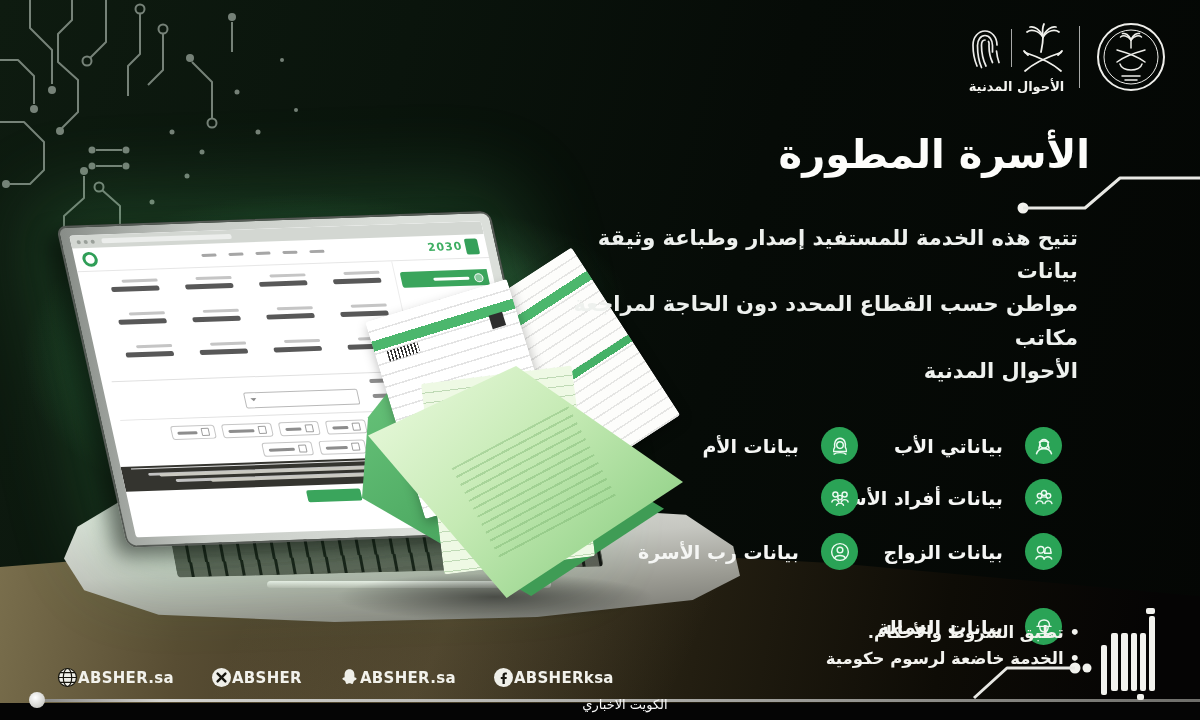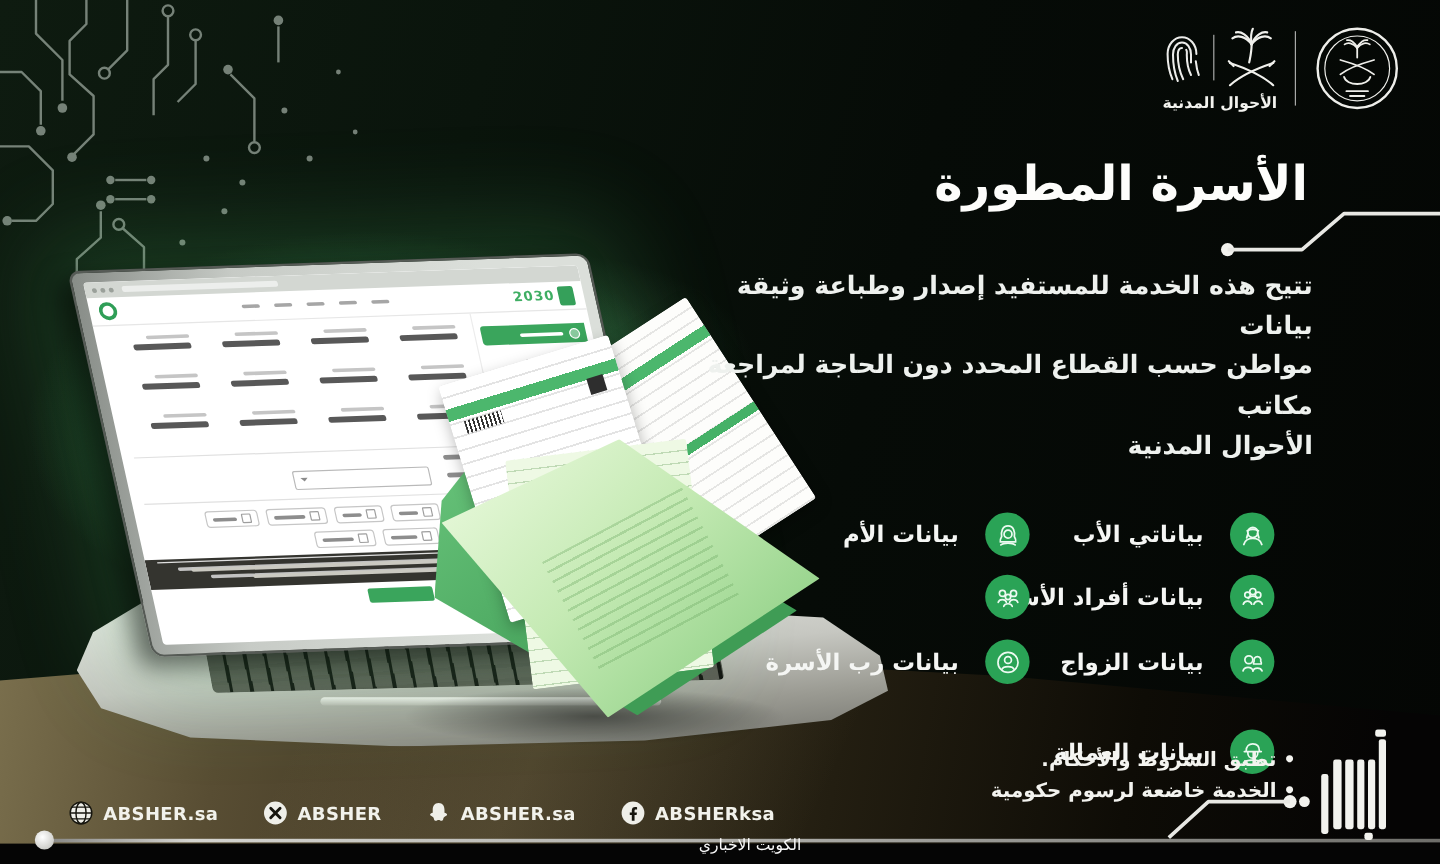--- a/index.html
+++ b/index.html
@@ -120,7 +120,7 @@
   .brand-label{color:#f3f3ef;font-size:13px;font-weight:bold;}
   .title{position:absolute;right:110px;top:131px;color:#fdfdfb;font-size:40px;font-weight:bold;z-index:10;}
   .title-circuit{position:absolute;left:1010px;top:166px;z-index:10;}
-  .desc{position:absolute;right:106px;top:222px;width:545px;text-align:right;color:#eef1ee;
+  .desc{position:absolute;right:122px;top:222px;width:545px;text-align:right;color:#eef1ee;
         font-size:21px;line-height:1.58;font-weight:600;z-index:10;}
   .opt-heading{position:absolute;right:110px;top:347px;text-align:right;color:#3db069;
         font-size:23px;line-height:1.42;font-weight:bold;z-index:10;}

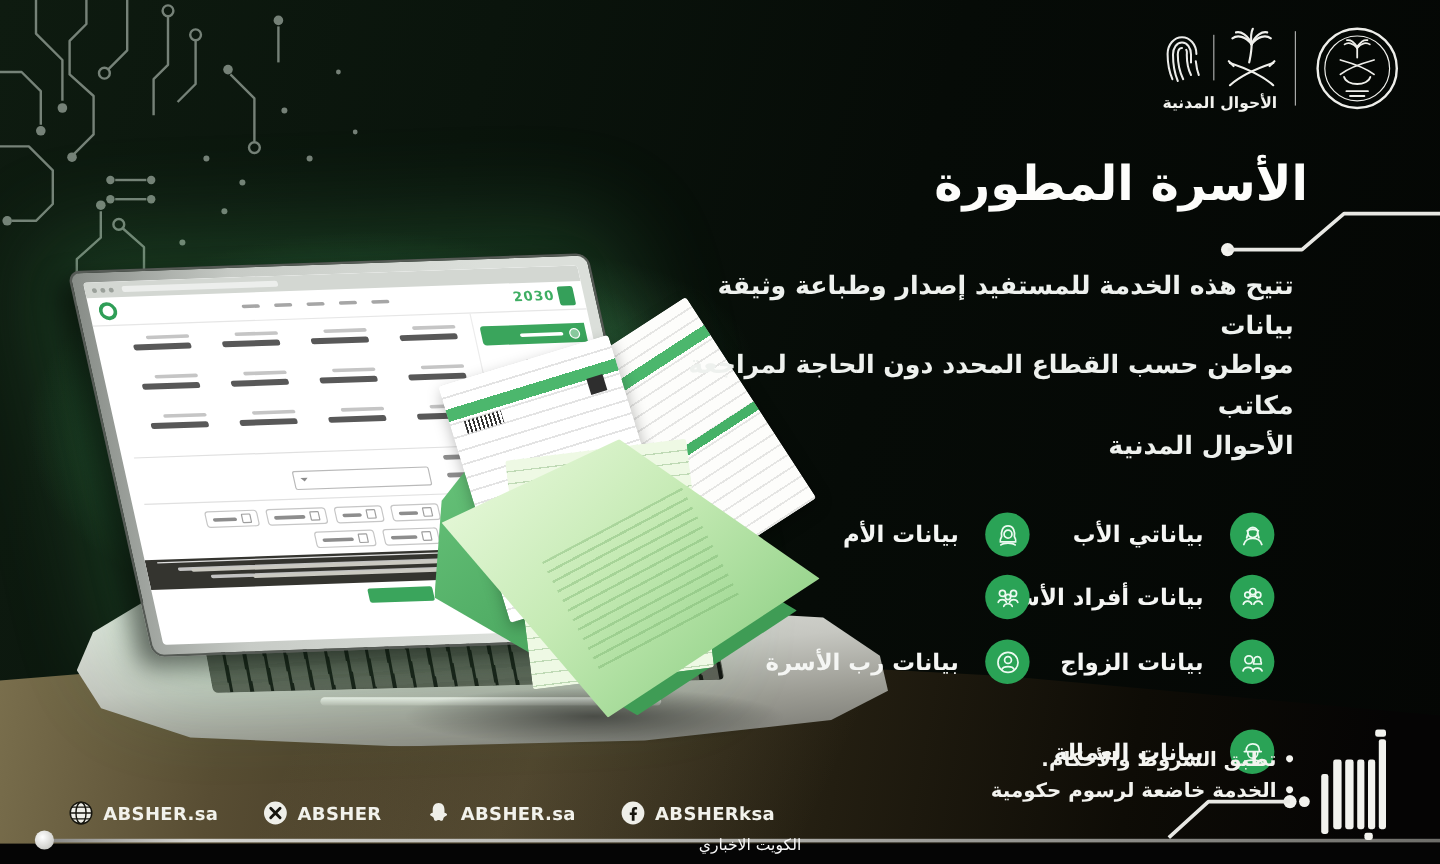--- a/index.html
+++ b/index.html
@@ -134,7 +134,7 @@
 
   
   .social{position:absolute;left:57px;top:667px;display:flex;align-items:center;gap:37px;z-index:13;}
-  .social .sitem2{display:flex;align-items:center;gap:8px;}
+  .social .sitem2{display:flex;align-items:center;}
   .social span{color:#f2f2ec;font-size:15px;font-weight:bold;letter-spacing:.3px;}
   .footer-line{position:absolute;left:44px;top:699px;width:1156px;height:2.5px;z-index:12;
       background:linear-gradient(90deg,#8a8a88,#d4d4d0 10%,#a8a8a4 55%,#6e6e6a 100%);}

